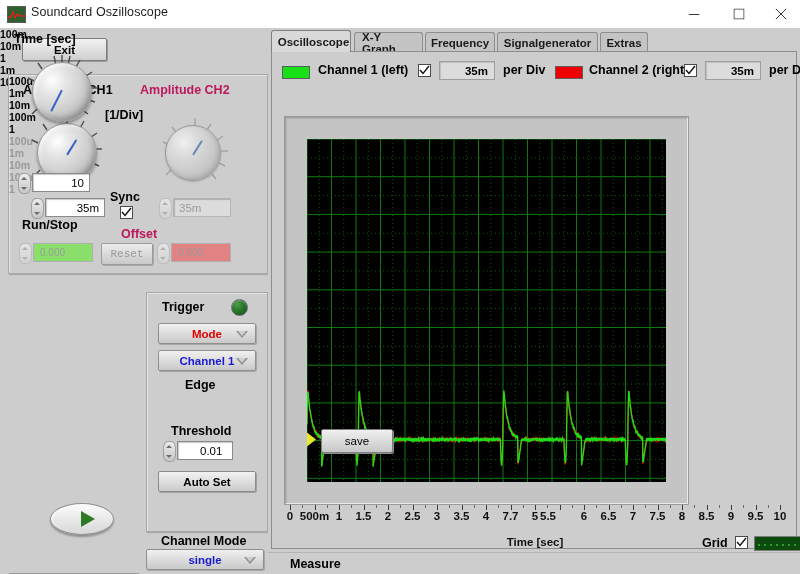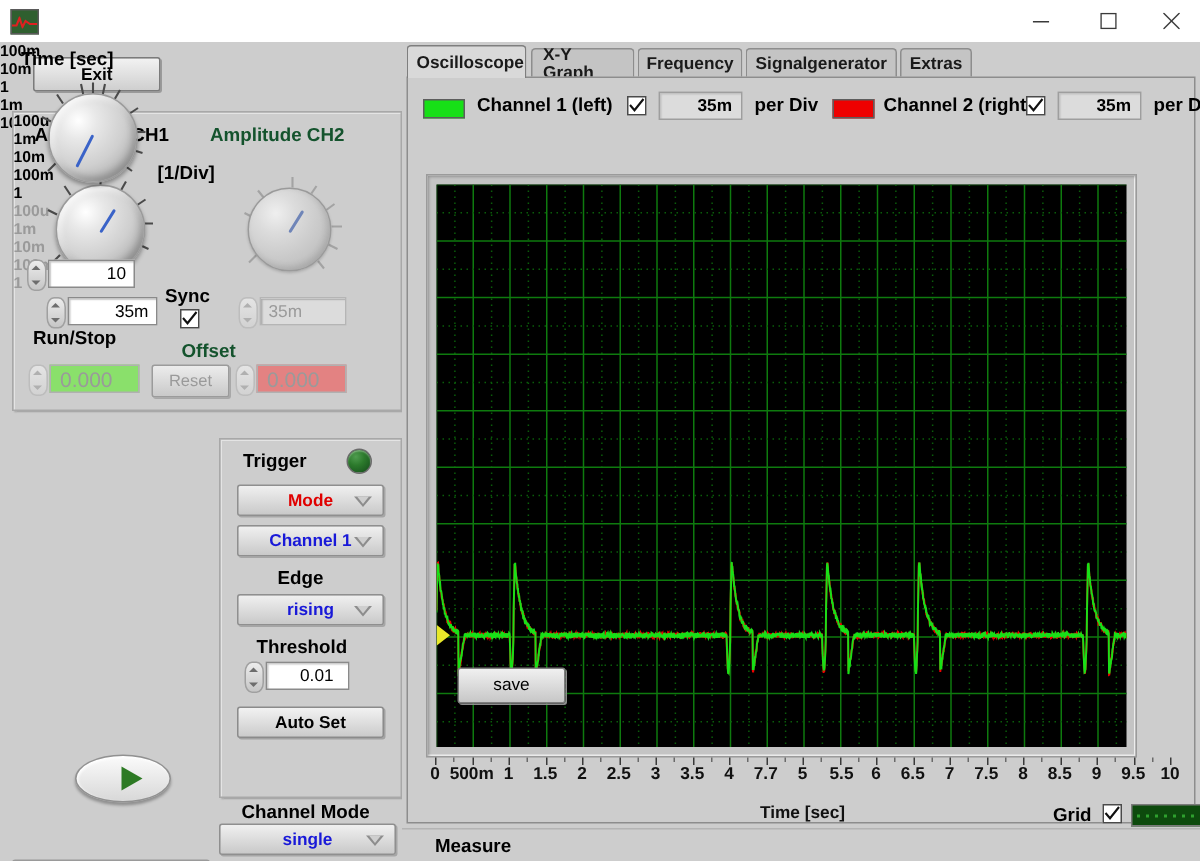--- a/index.html
+++ b/index.html
@@ -167,6 +167,7 @@
         <polyline points="0,6 3,6 5,1 7,7 9,3 12,5 17,5" fill="none" stroke="#e02020" stroke-width="1.4"></polyline>
       </svg>
     </div>
+    <div class="tb-title">Soundcard Oszilloscope</div>
     <div class="tb-btn tb-min">
       <svg width="11" height="11" viewBox="0 0 11 11">
         <line x1="0" y1="6" x2="11" y2="6" stroke="#3a3a3a" stroke-width="1"></line>

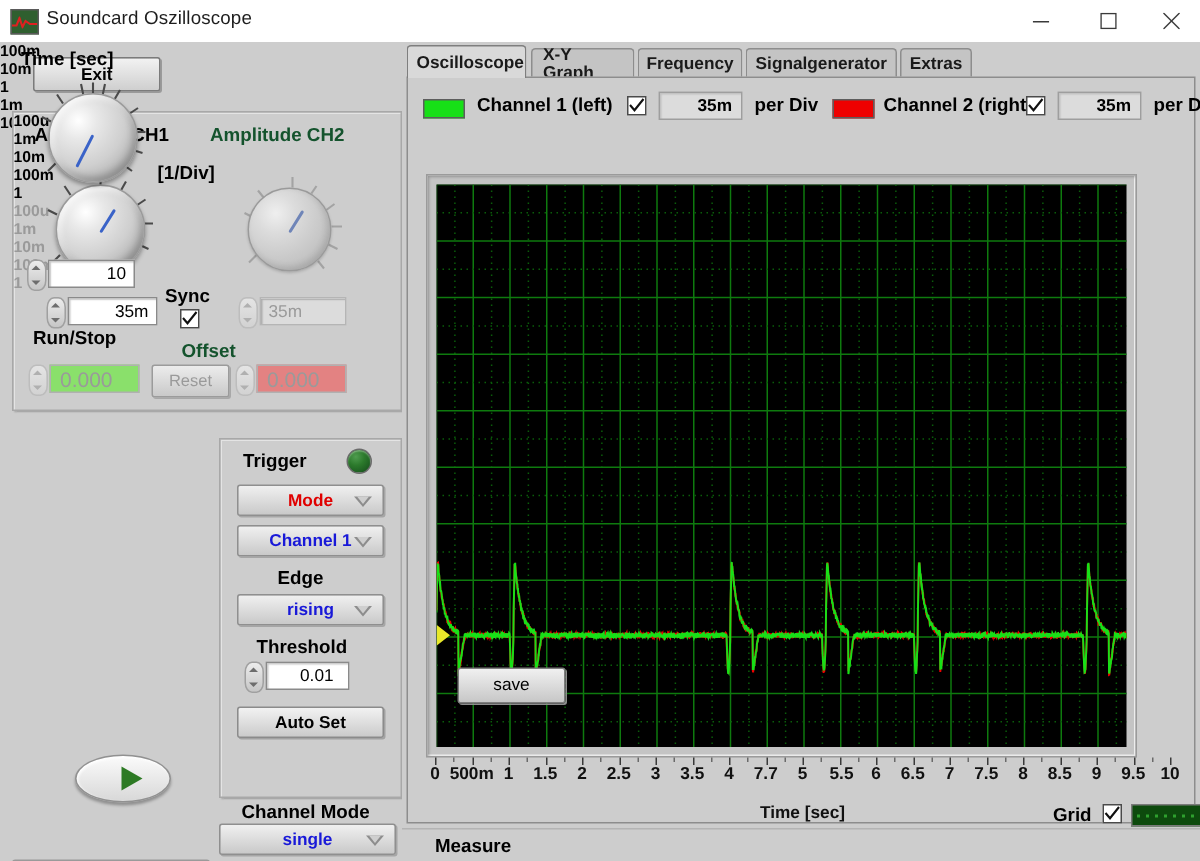--- a/index.html
+++ b/index.html
@@ -38,7 +38,7 @@
   #trig-panel{left:146px;top:264px;width:120px;height:238px;}
 
   .lbl{position:absolute;font-size:12.5px;font-weight:bold;color:#000;white-space:nowrap;}
-  .lbl.dis{color:#14532d;}
+  .lbl.dis{color:#be185d;}
   .sm{font-size:10.5px;font-weight:bold;}
   .sm.dis{color:#9a9a9a;}
 

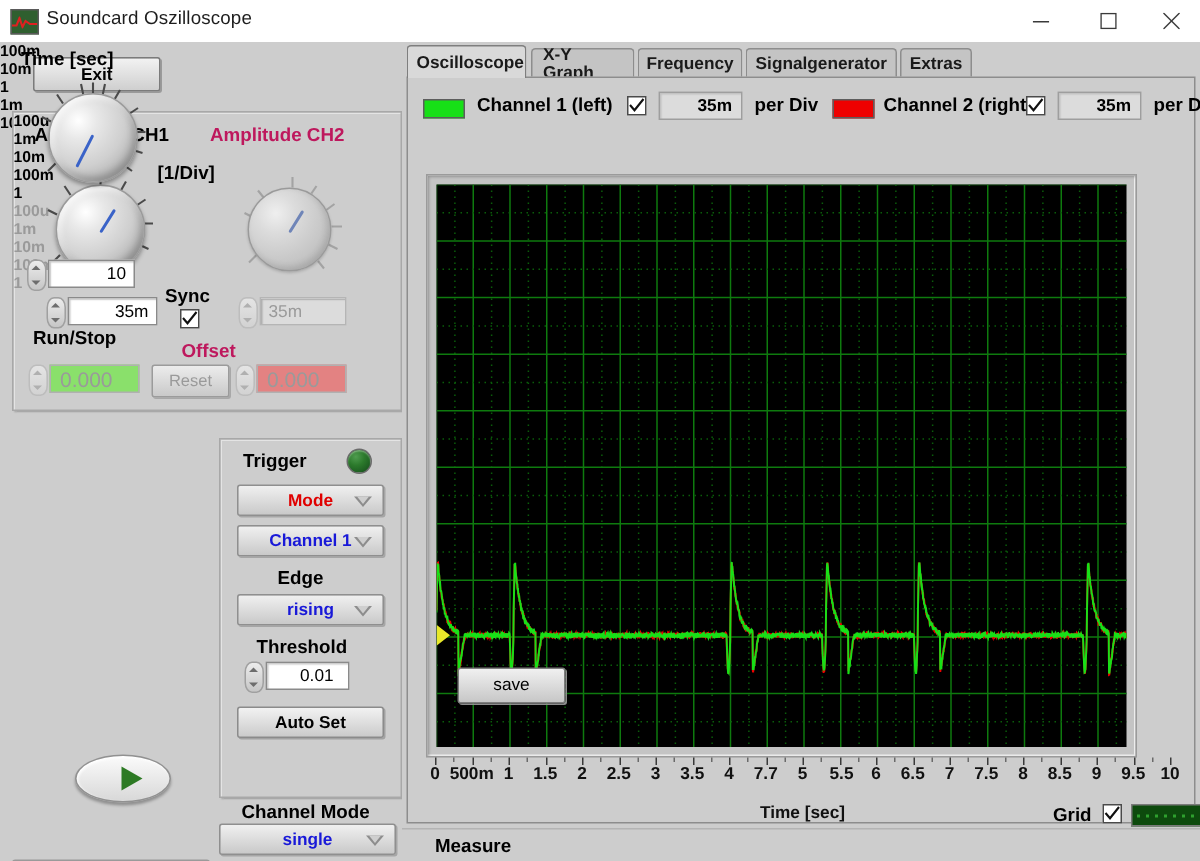--- a/index.html
+++ b/index.html
@@ -77,7 +77,7 @@
   .cbx svg{position:absolute;left:0;top:0;}
 
   
-  .offfield{position:absolute;height:19px;font-size:14px;display:flex;align-items:center;
+  .offfield{position:absolute;height:19px;font-size:10px;display:flex;align-items:center;
     padding-left:6px;box-sizing:border-box;border:1px solid #b0b0b0;}
   .off-g{background:#8ae06b;color:#9a9a9a;}
   .off-r{background:#e38282;color:#9a9a9a;}

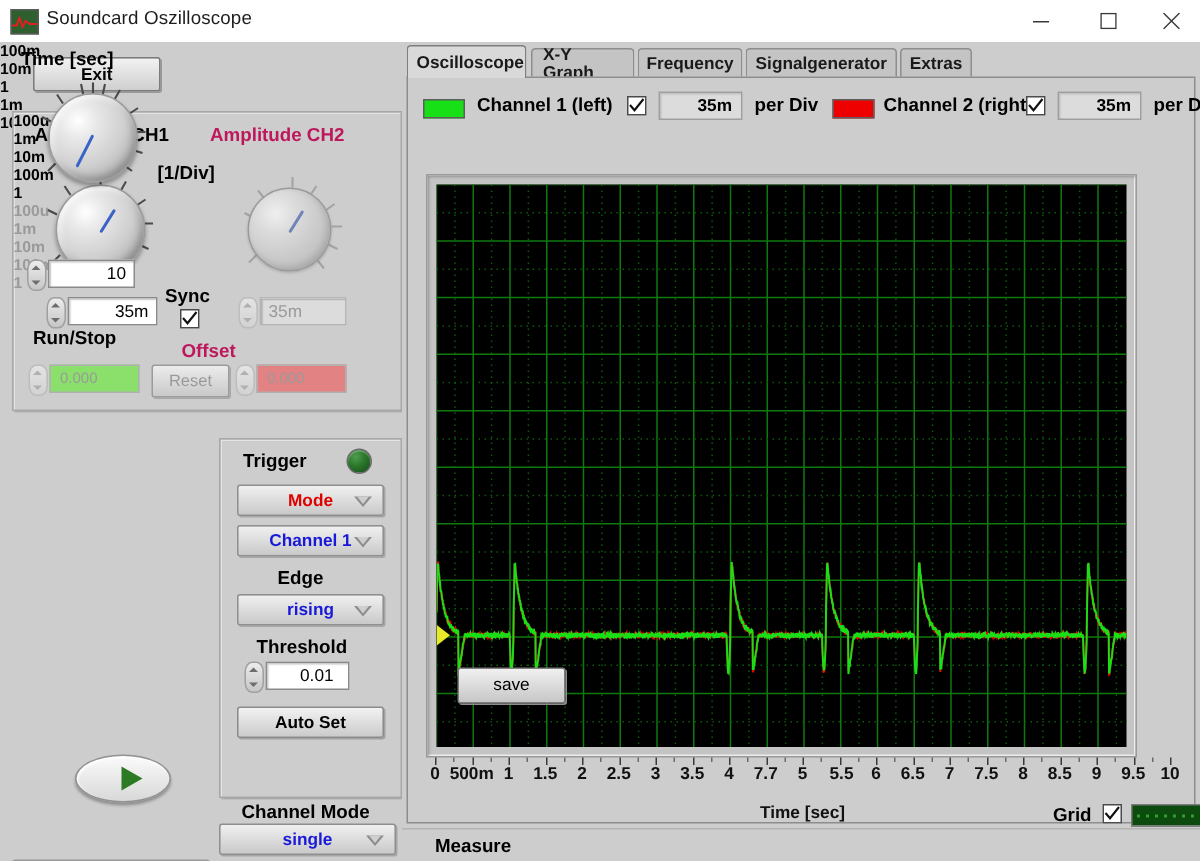--- a/index.html
+++ b/index.html
@@ -84,7 +84,7 @@
   .reset-btn{position:absolute;width:50px;height:20px;
     background:linear-gradient(#ececec,#c9c9c9);border:1px solid #9b9b9b;border-radius:2px;
     box-shadow:1px 1px 0 #a8a8a8;font-size:11px;color:#9a9a9a;
-    display:flex;align-items:center;justify-content:center;}
+    display:flex;align-items:center;justify-content:center;font-family:Liberation Mono, monospace;}
 
   
   .combo{position:absolute;height:21px;

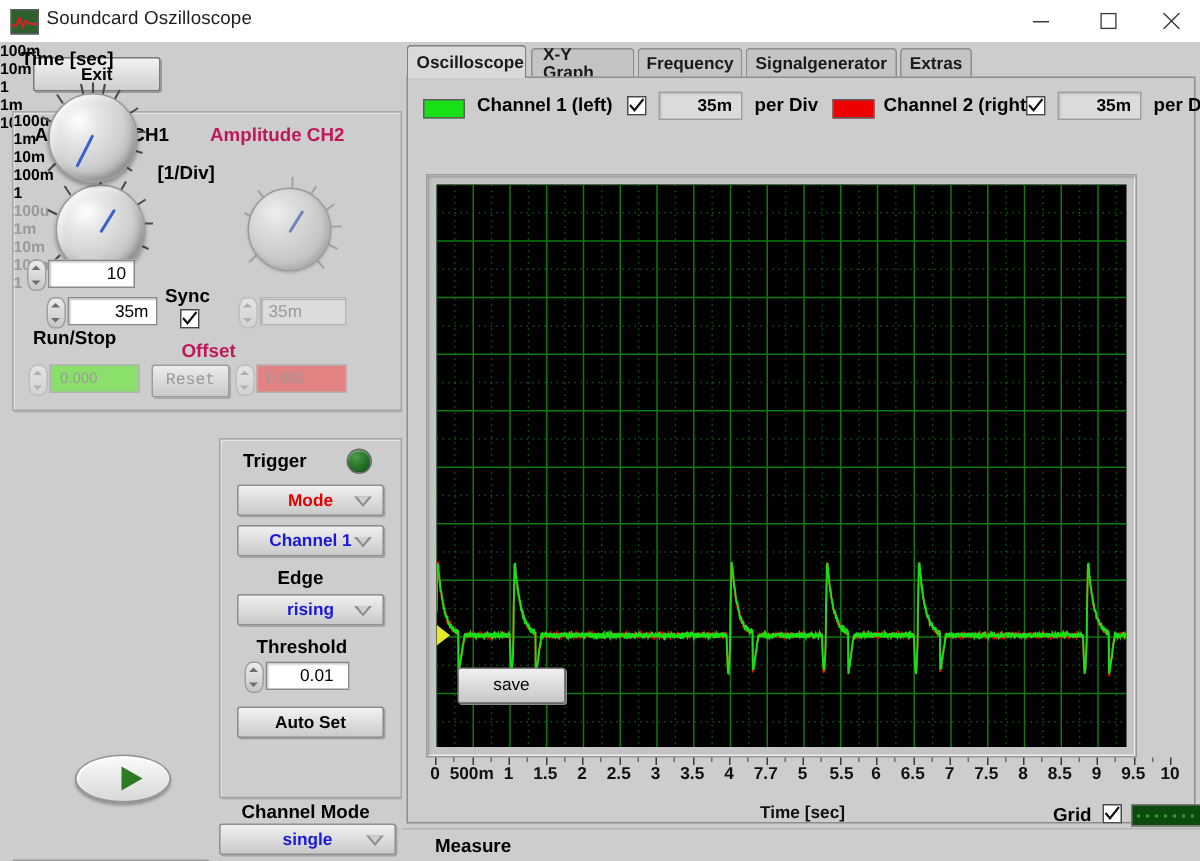--- a/index.html
+++ b/index.html
@@ -327,10 +327,6 @@
       </div>
 
       <div class="lbl" style="left:38px;top:85px;">Edge</div>
-      <div class="combo" style="left:11px;top:103px;width:98px;color:#1919d8;">
-        <span>rising</span>
-        <span class="arw"></span>
-      </div>
 
       <div class="lbl" style="left:24px;top:131px;">Threshold</div>
       <div class="spin" style="left:16px;top:148px;">

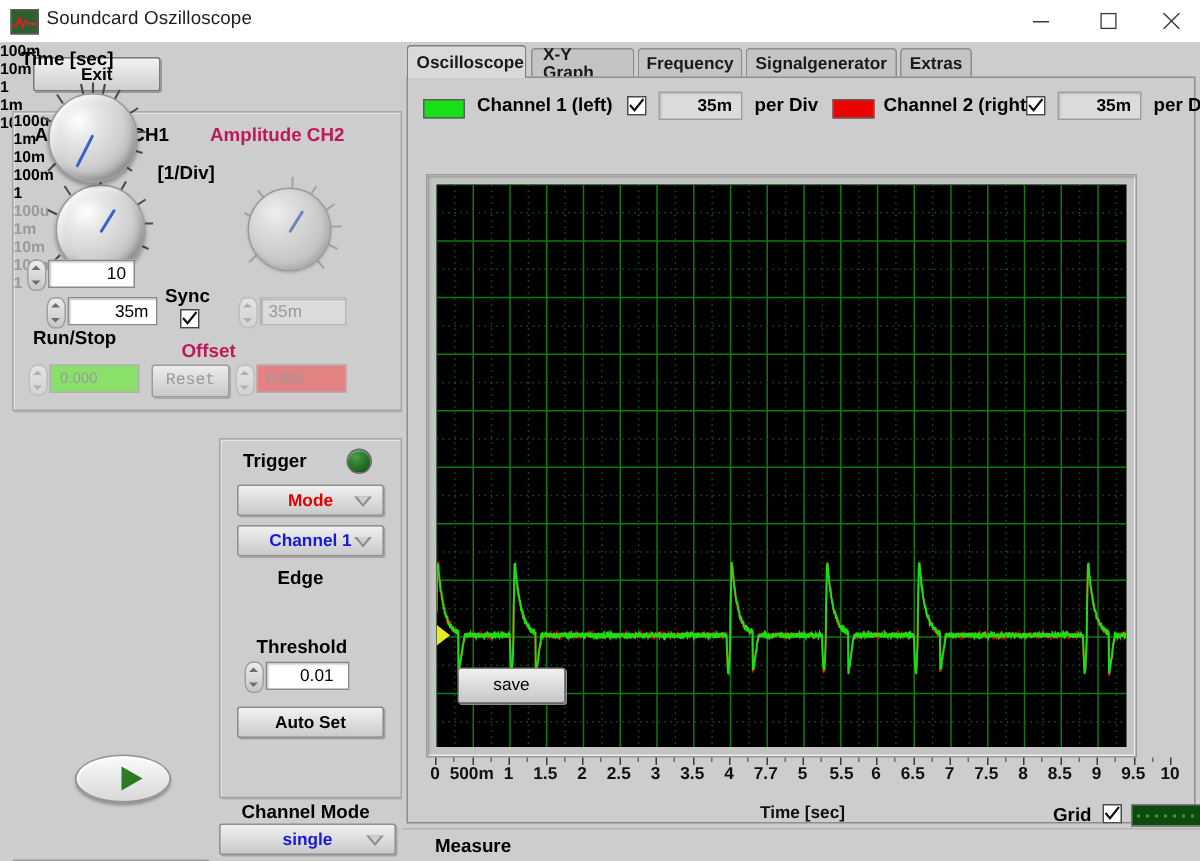--- a/index.html
+++ b/index.html
@@ -133,9 +133,9 @@
     display:flex;align-items:center;justify-content:flex-end;padding-right:6px;box-sizing:border-box;}
 
   
-  .graphframe{position:absolute;left:12px;top:64px;width:474px;height:389px;
+  .graphframe{position:absolute;left:12px;top:64px;width:405px;height:389px;
     background:#c4c4c4;border:1px solid #9b9b9b;
-    box-shadow:inset 1px 1px 2px rgba(0,0,0,.25), inset -1px -1px 0 #efefef;padding:6px;
+    box-shadow:inset 1px 1px 2px rgba(0,0,0,.25), inset -1px -1px 0 #efefef;padding:22px;
     box-sizing:border-box;}
   .plot{position:relative;width:100%;height:100%;background:#000;overflow:hidden;}
   .plot svg{position:absolute;left:0;top:0;}

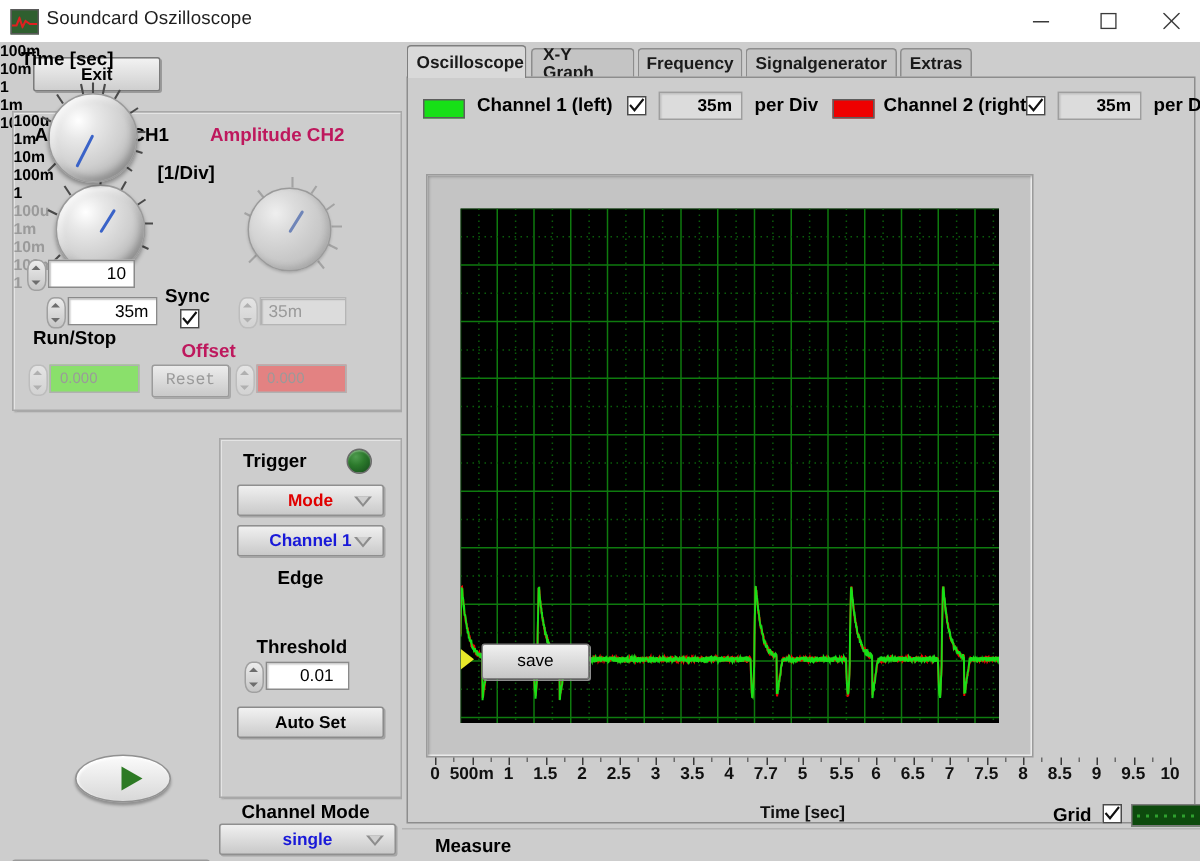--- a/index.html
+++ b/index.html
@@ -505,7 +505,7 @@
             <div class="xlabel" style="left: 202px;">4</div>
             <div class="xlabel" style="left: 226.5px;">7.7</div>
             <div class="xlabel" style="left: 251px;">5</div>
-            <div class="xlabel" style="left: 277px;">5.5</div>
+            <div class="xlabel" style="left: 264px;">5.5</div>
             <div class="xlabel" style="left: 300px;">6</div>
             <div class="xlabel" style="left: 324.5px;">6.5</div>
             <div class="xlabel" style="left: 349px;">7</div>

